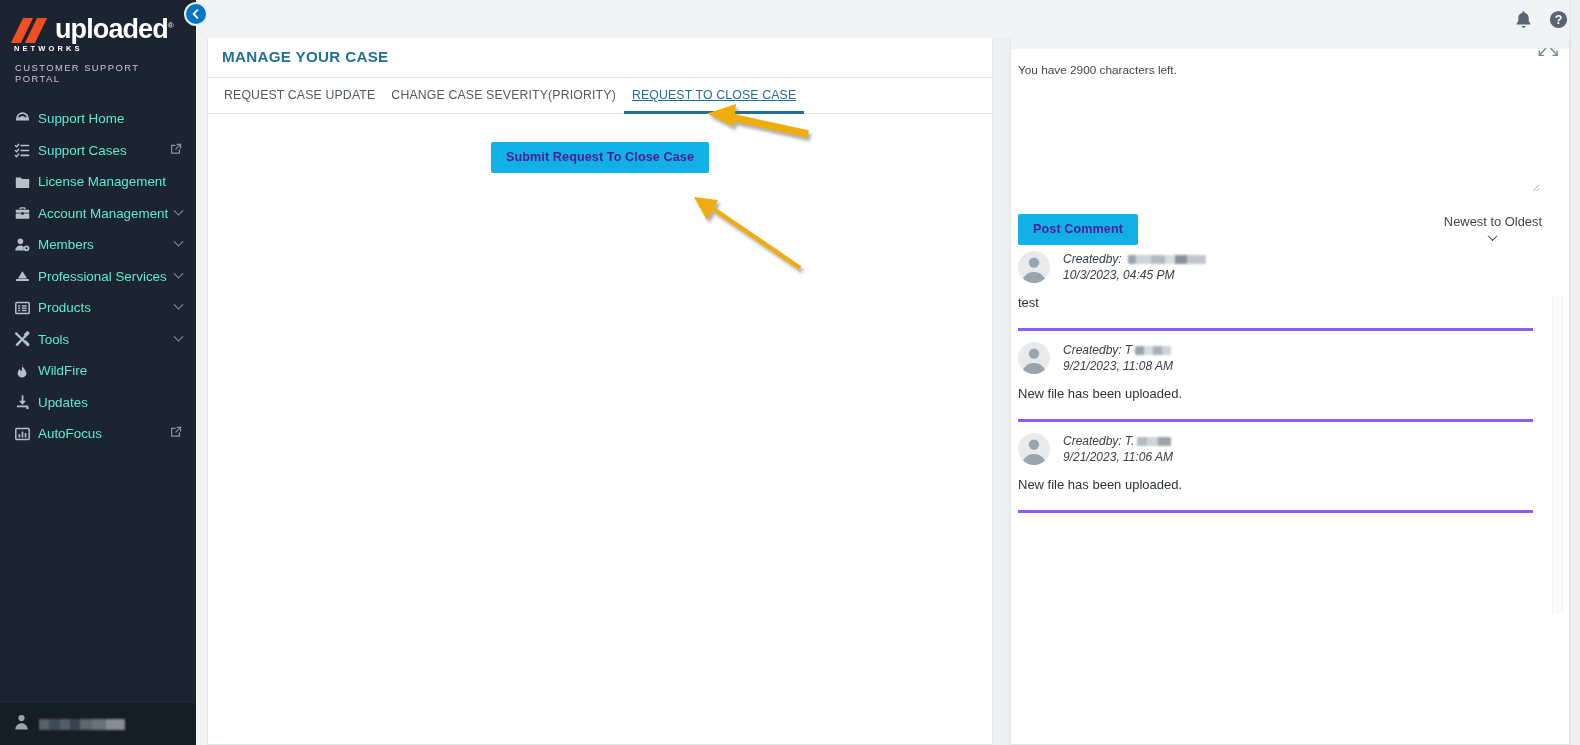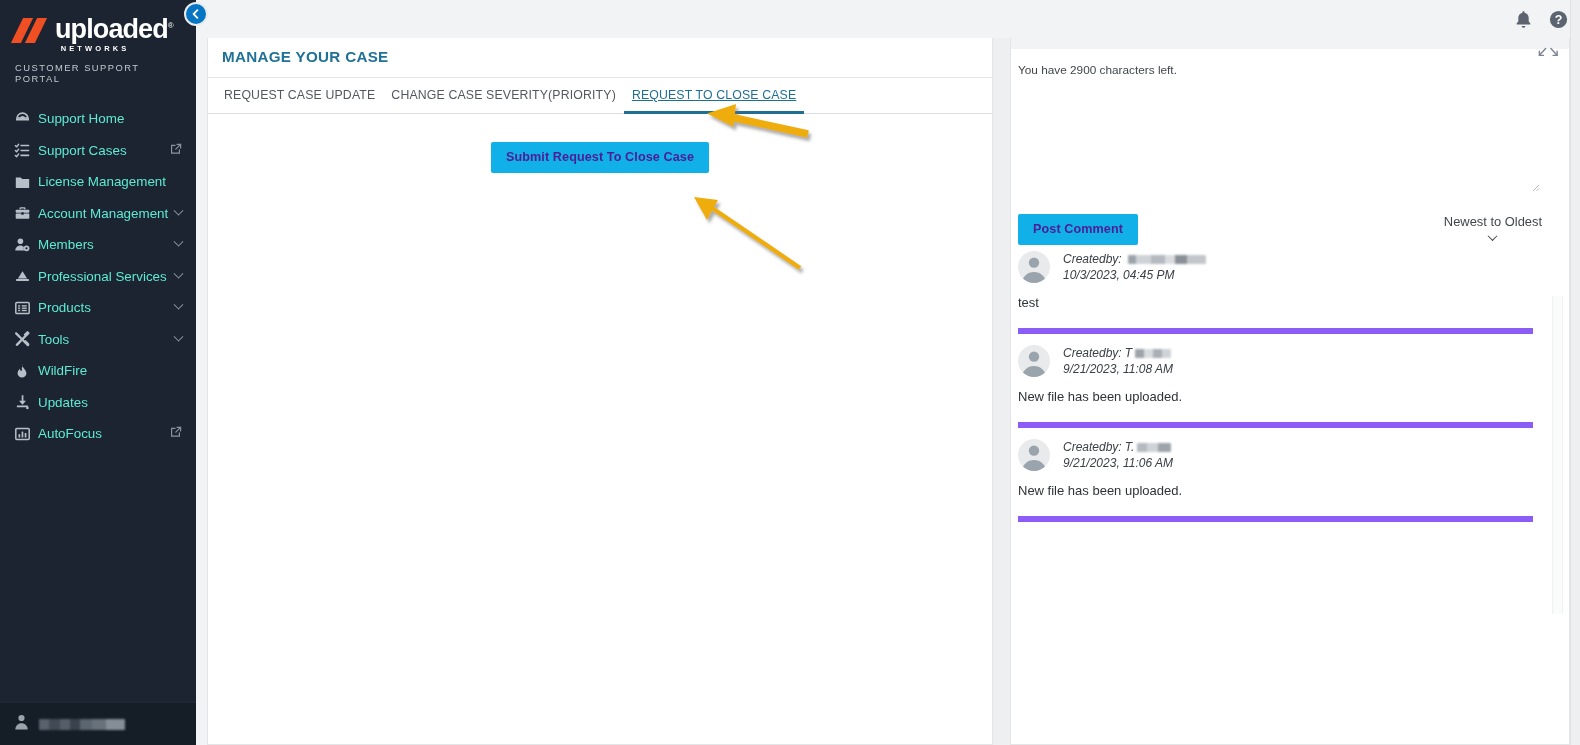--- a/index.html
+++ b/index.html
@@ -71,7 +71,7 @@
     font-size: 7.5px;
     letter-spacing: 3.1px;
     font-weight: bold;
-    text-align: center;
+    text-align: left;
     margin-top: 1px;
     padding-right: 20px;
   }

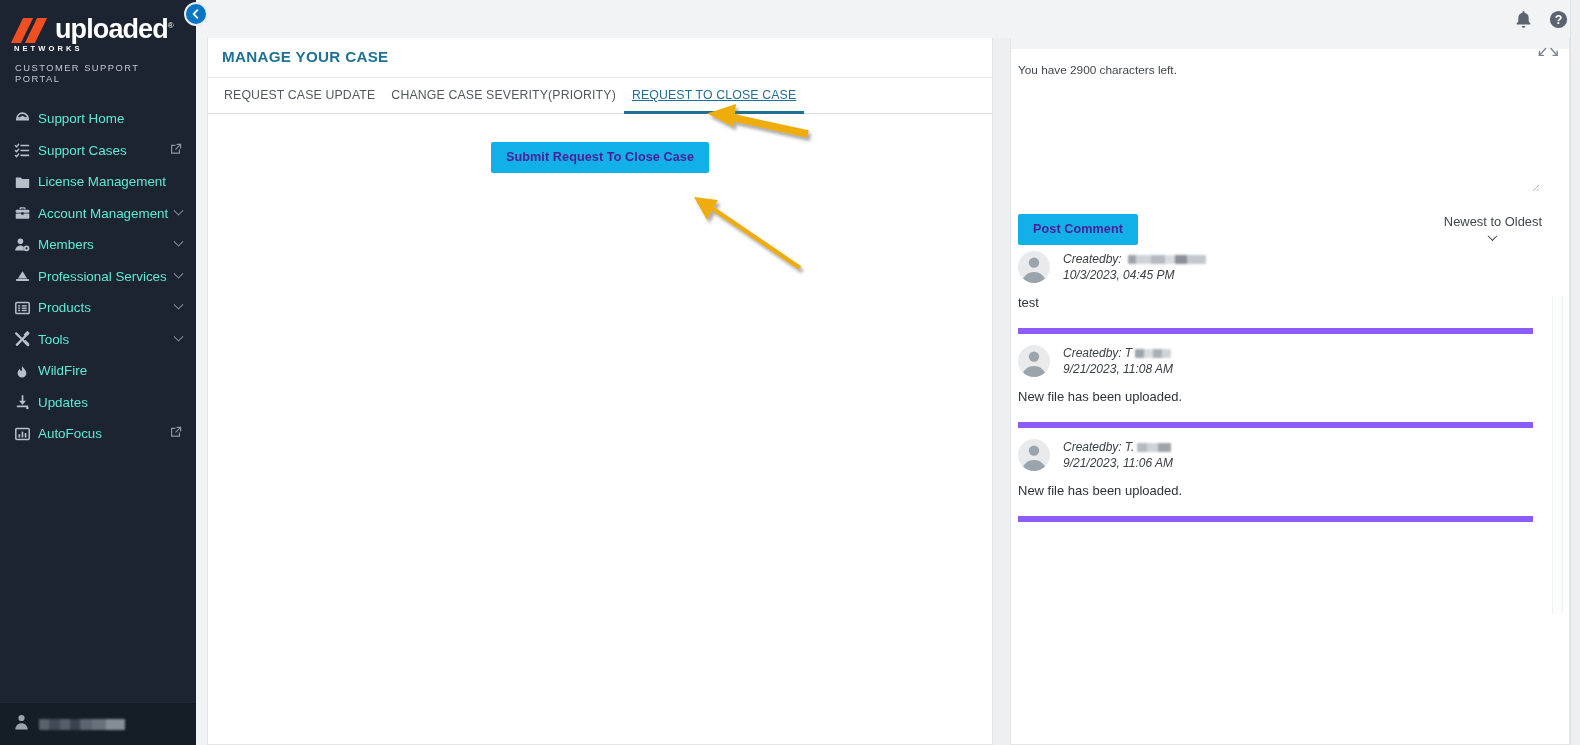--- a/index.html
+++ b/index.html
@@ -329,7 +329,7 @@
     width: 515px;
   }
   .comment {
-    border-bottom: 6px solid #8b5cf6;
+    border-bottom: 3px solid #8b5cf6;
     padding: 11px 0 18px 0;
   }
   .c-head { display: flex; gap: 13px; align-items: flex-start; }

